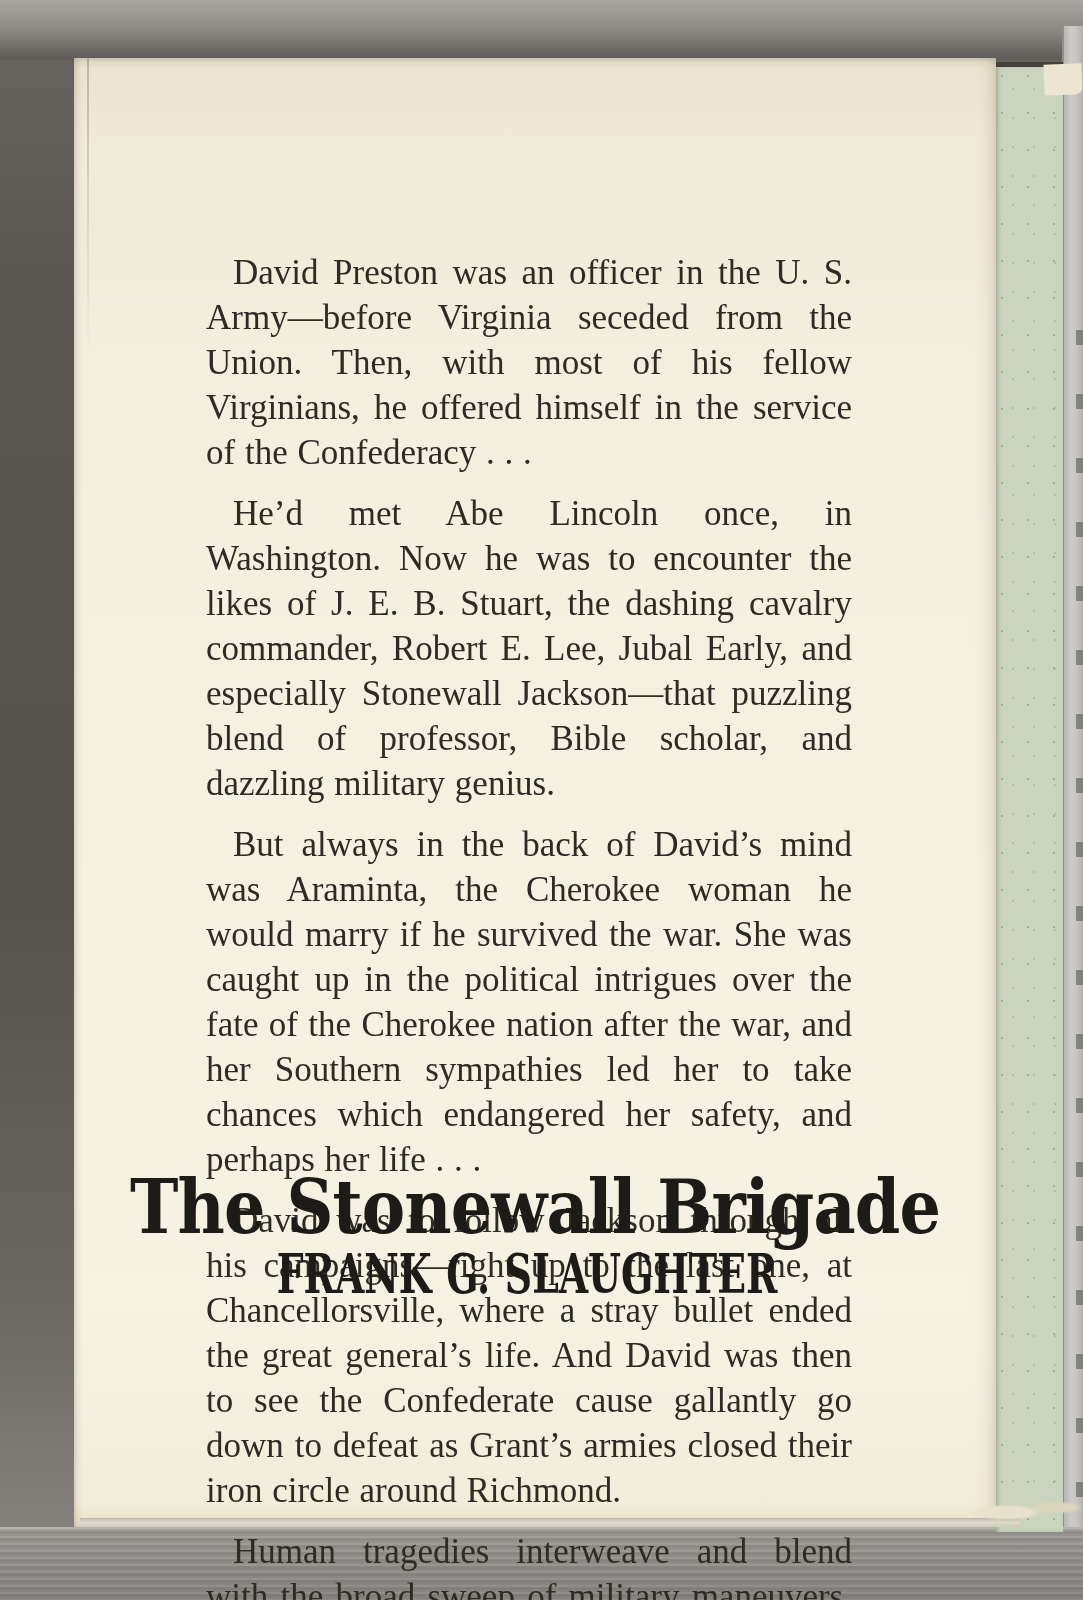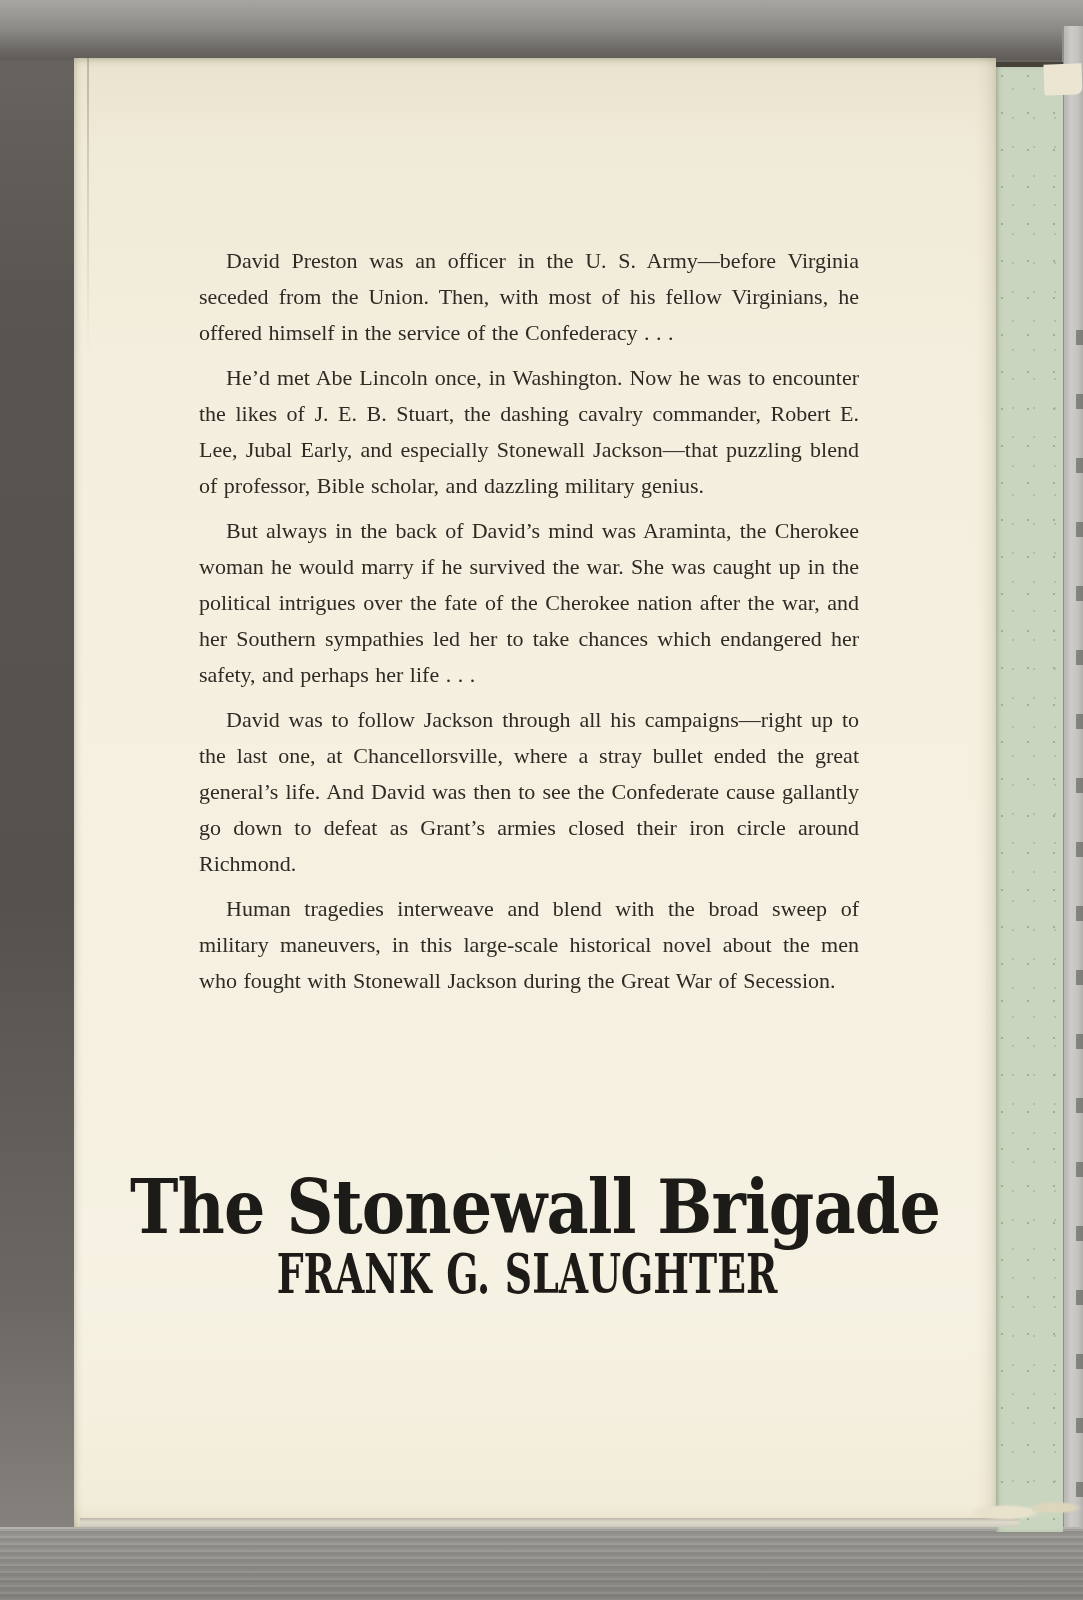--- a/index.html
+++ b/index.html
@@ -48,8 +48,8 @@
   
   .blurb{position:absolute;left:116px;top:176px;width:678px;}
   .blurb p{
-    margin:9px;text-indent:27px;text-align:justify;
-    font-size:22px;line-height:36px;color:#2e2b25;
+    margin:16px;text-indent:27px;text-align:justify;
+    font-size:35px;line-height:45px;color:#2e2b25;
     word-spacing:1px;
   }
   .title{

